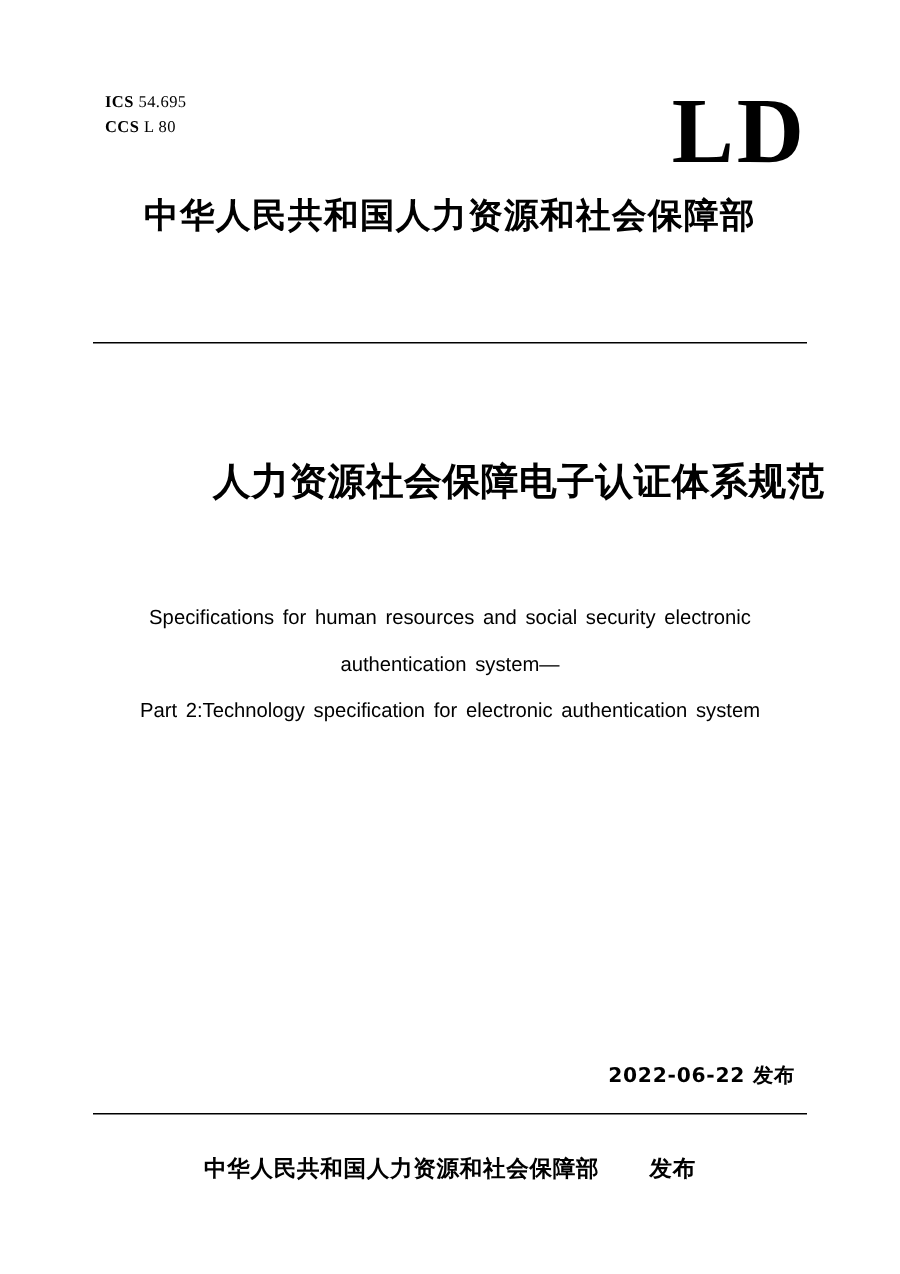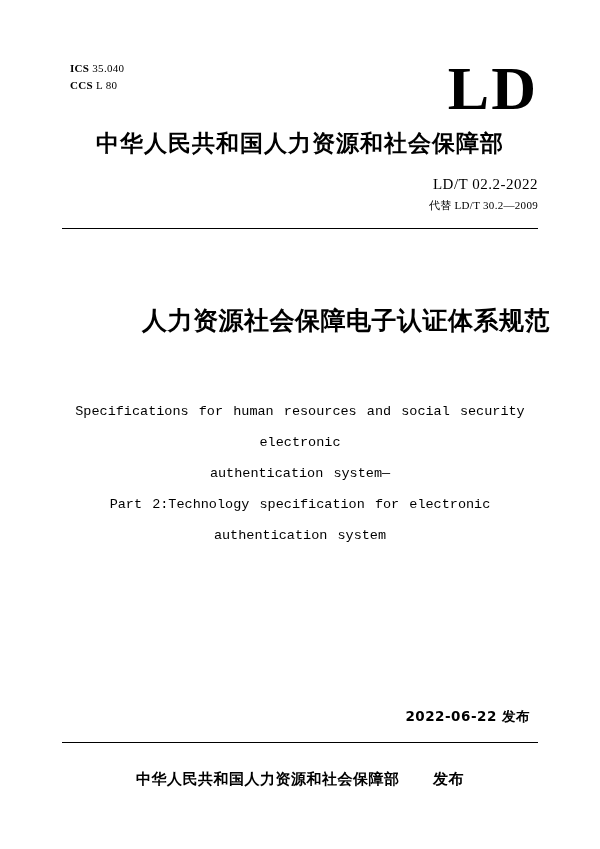--- a/index.html
+++ b/index.html
@@ -161,7 +161,7 @@
   <div class="ics-block">
     <div class="ics-line">
       <span class="ics-key">ICS</span>
-      <span class="ics-val">35.040</span>
+      <span class="ics-val">54.695</span>
     </div>
     <div class="ics-line">
       <span class="ics-key">CCS</span>

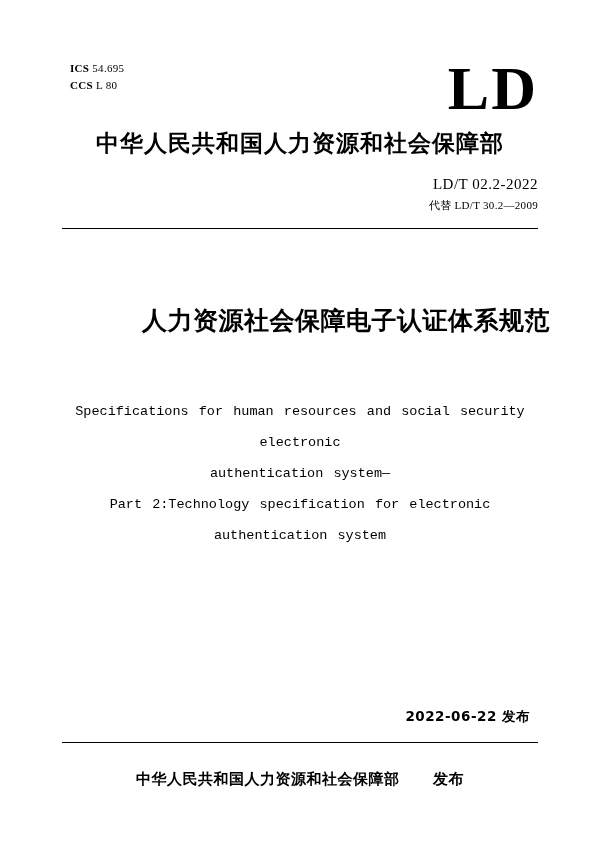--- a/index.html
+++ b/index.html
@@ -173,10 +173,6 @@
 
   <div class="series-title">中华人民共和国人力资源和社会保障部</div>
 
-  <div class="std-no">
-    <div class="std-no-main">LD/T 02.2-2022</div>
-    <div class="std-no-sub">代替 LD/T 30.2—2009</div>
-  </div>
 
   <div class="rule rule-top"></div>
 

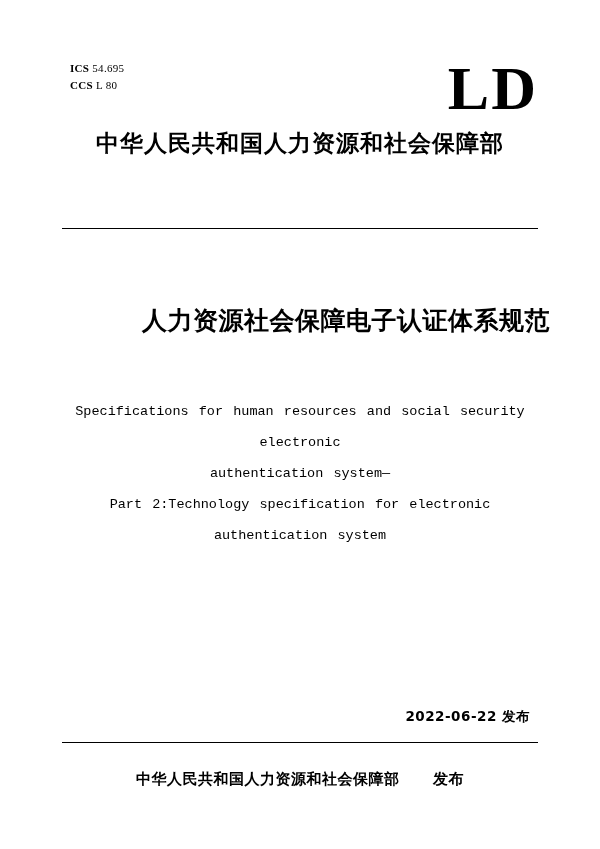--- a/index.html
+++ b/index.html
@@ -121,7 +121,7 @@
     text-align: center;
     font-size: 13.5px;
     line-height: 2.3;
-    font-family: Liberation Mono, monospace;
+    font-family: Liberation Sans, sans-serif;
     word-spacing: 2px;
   }
 

